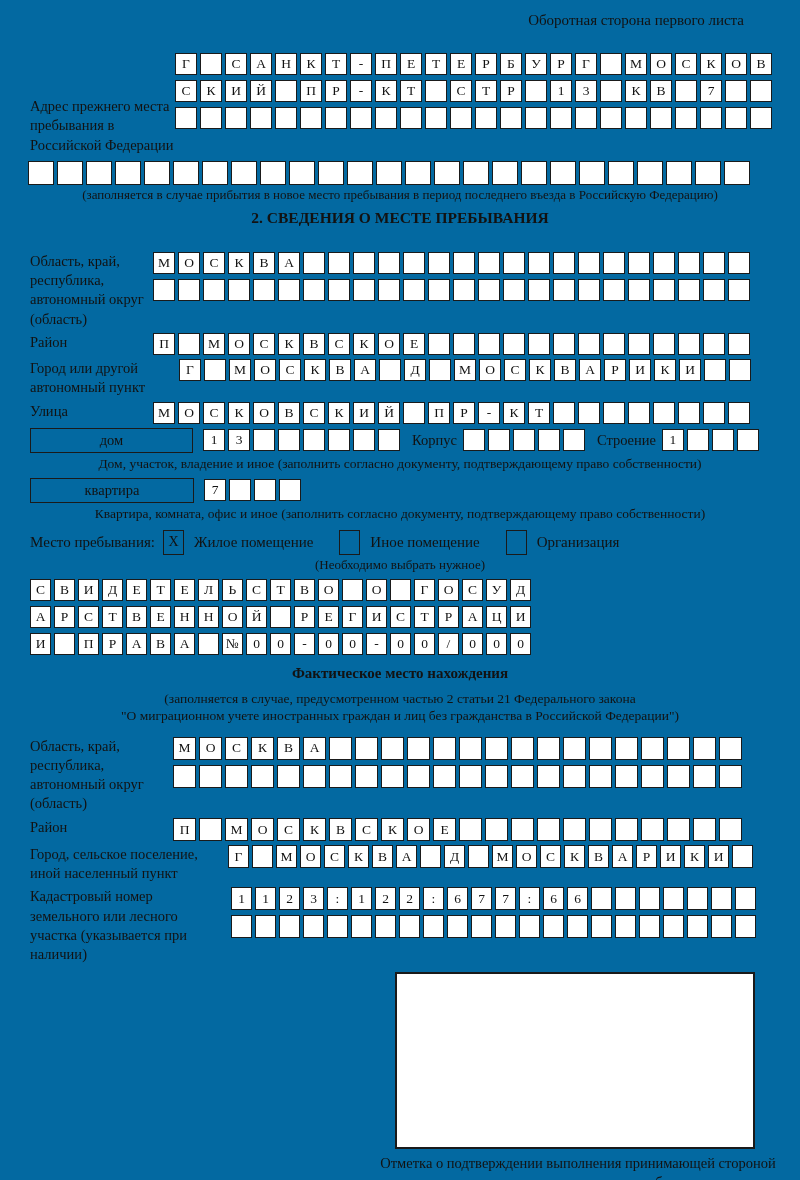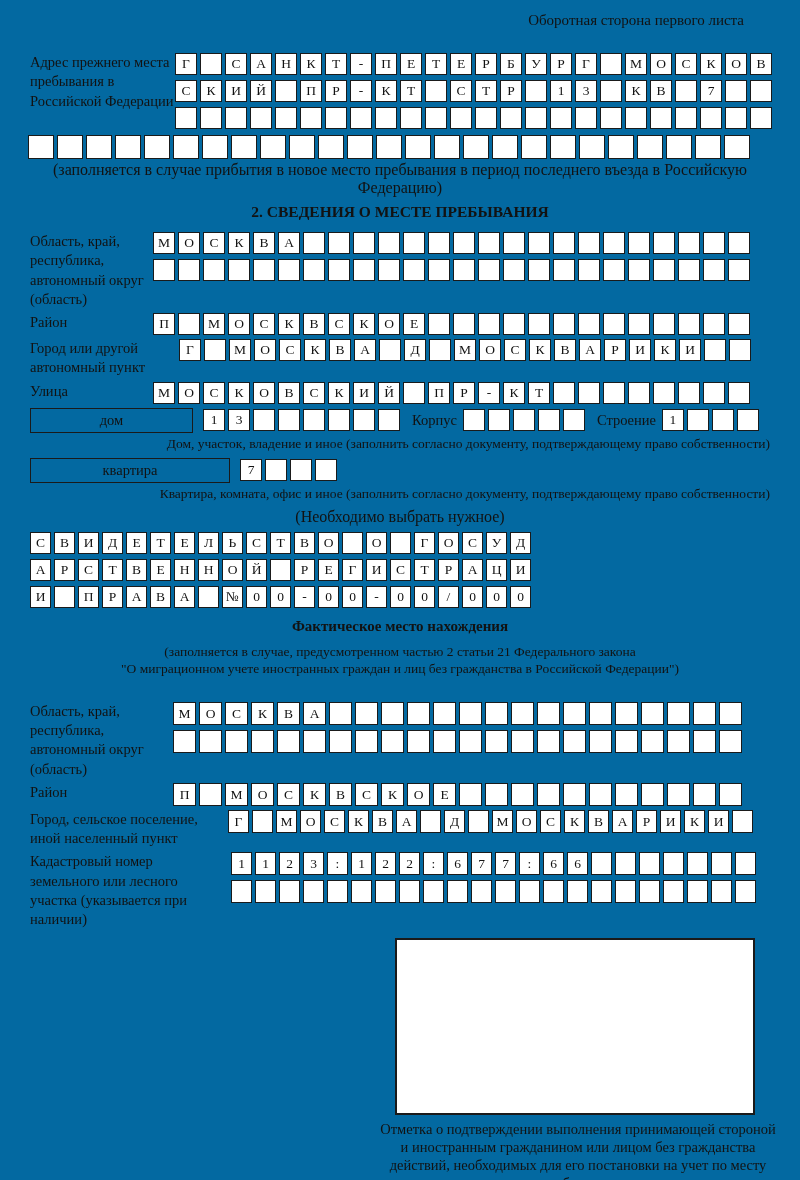--- a/index.html
+++ b/index.html
@@ -11,7 +11,7 @@
 
   .frow { display:flex; align-items:flex-start; margin-bottom:4px; }
   .flabel { font-size:14.5px; line-height:1.33; flex:0 0 auto; }
-  .w145 { flex-basis:145px; }
+  .w145 { flex-basis:145px;margin-top:44px; }
   .w123 { flex-basis:123px; }
   .w221 { flex-basis:221px; padding-right:10px; }
   .w143 { flex-basis:143px; }

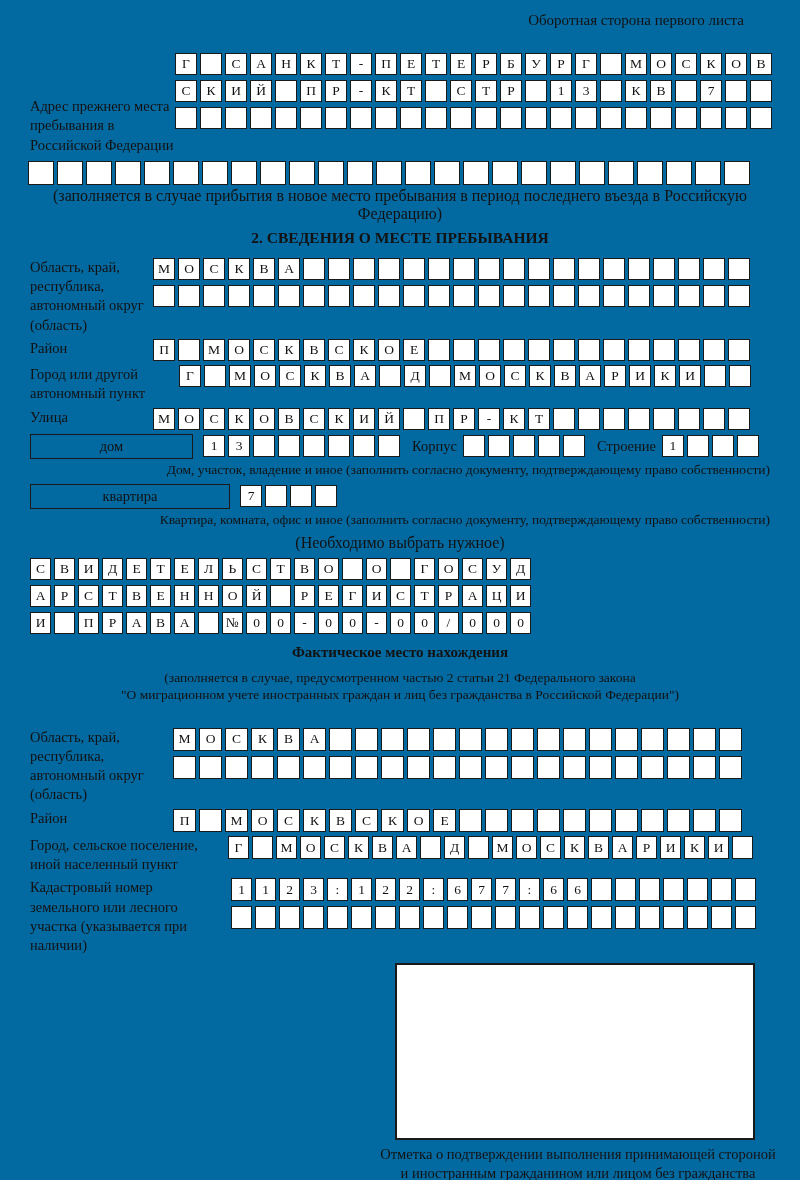--- a/index.html
+++ b/index.html
@@ -31,7 +31,7 @@
   .g-wide .cell { flex-basis:26px; width:26px; height:24px; }
   .g-city-top { margin-left:26px; }
 
-  .note { font-size:16px; text-align:center; margin:2px 0 4px 0; }
+  .note { font-size:13px; text-align:center; margin:2px 0 4px 0; }
   .note-left { font-size:13.5px; text-align:right; margin:3px 0 6px 0; }
   .sec-title { text-align:center; font-weight:bold; font-size:15.5px; margin:6px 0 11px 0; }
 

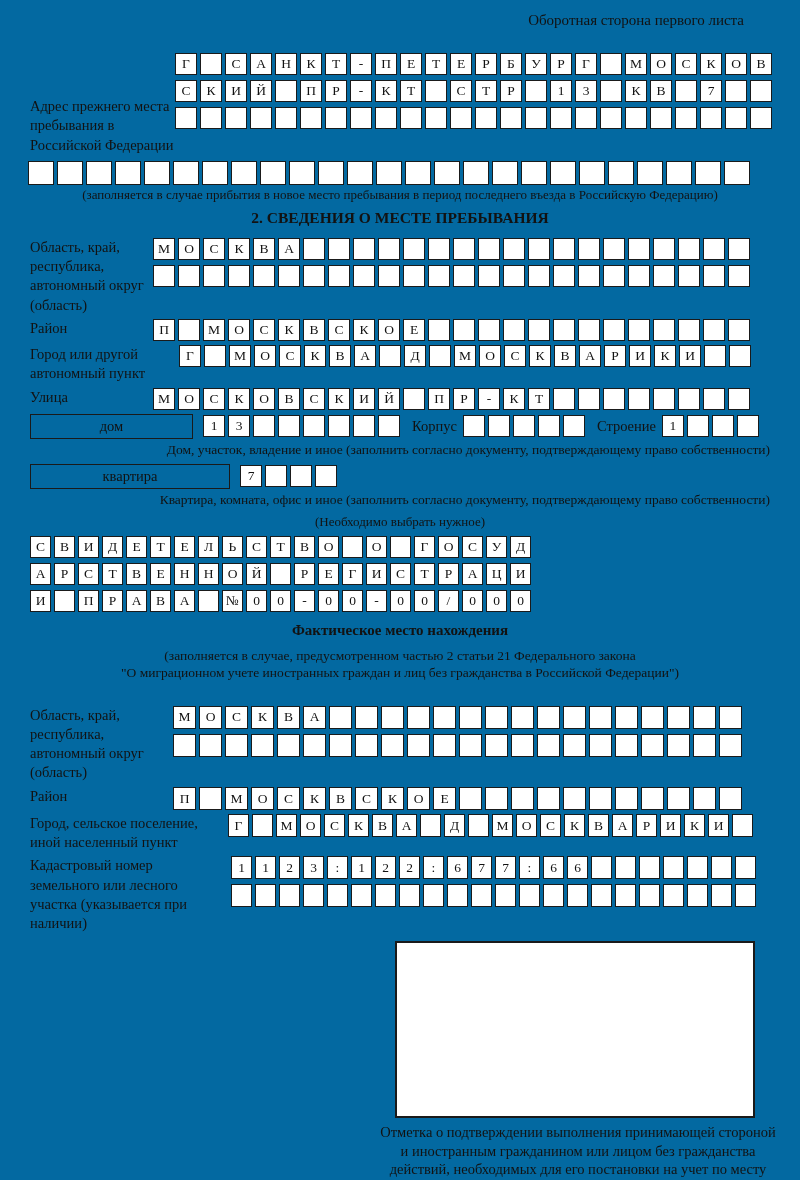--- a/index.html
+++ b/index.html
@@ -33,7 +33,7 @@
 
   .note { font-size:13px; text-align:center; margin:2px 0 4px 0; }
   .note-left { font-size:13.5px; text-align:right; margin:3px 0 6px 0; }
-  .sec-title { text-align:center; font-weight:bold; font-size:15.5px; margin:6px 0 11px 0; }
+  .sec-title { text-align:center; font-weight:bold; font-size:15.5px; margin:6px 0 25px 0; }
 
   .hrow { display:flex; align-items:center; margin:3px 0 2px 0; }
   .widebox { height:25px; border:1.6px solid #1a1a1a; display:flex; align-items:center;

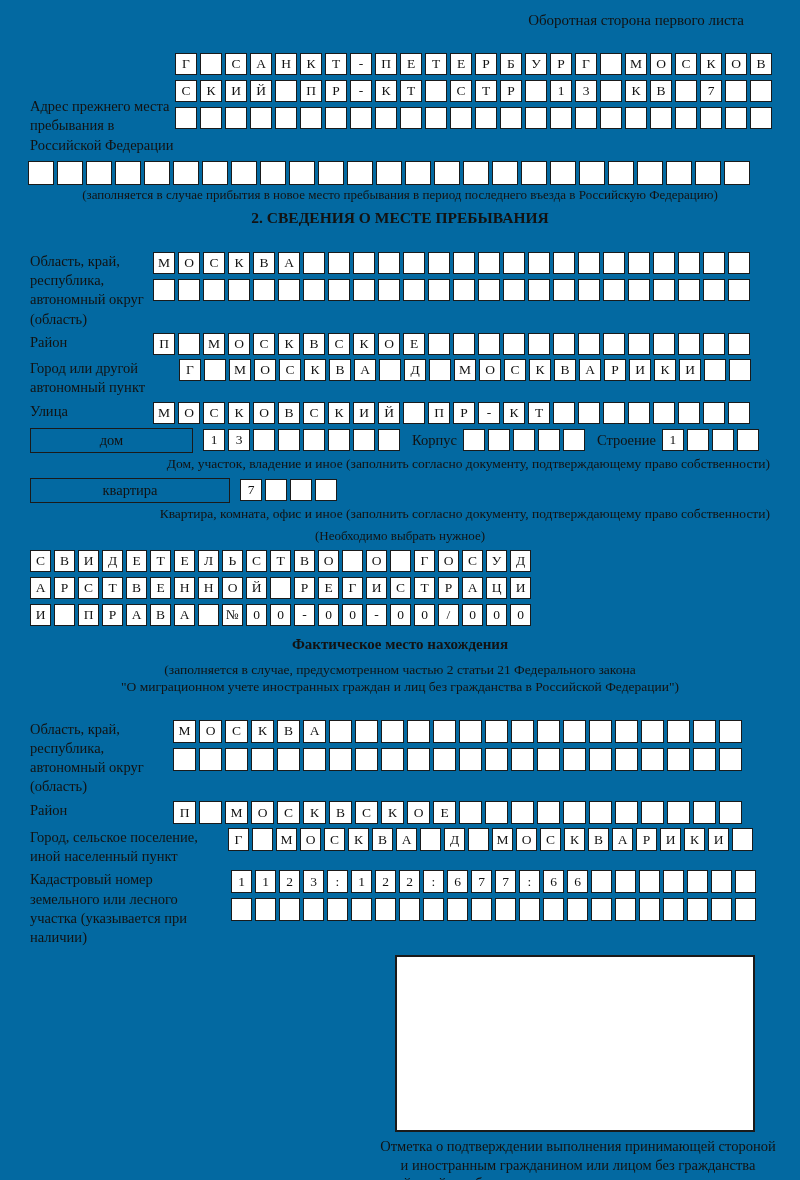--- a/index.html
+++ b/index.html
@@ -32,7 +32,7 @@
   .g-city-top { margin-left:26px; }
 
   .note { font-size:13px; text-align:center; margin:2px 0 4px 0; }
-  .note-left { font-size:13.5px; text-align:right; margin:3px 0 6px 0; }
+  .note-left { font-size:13.5px; text-align:center; margin:3px 0 6px 0; }
   .sec-title { text-align:center; font-weight:bold; font-size:15.5px; margin:6px 0 25px 0; }
 
   .hrow { display:flex; align-items:center; margin:3px 0 2px 0; }

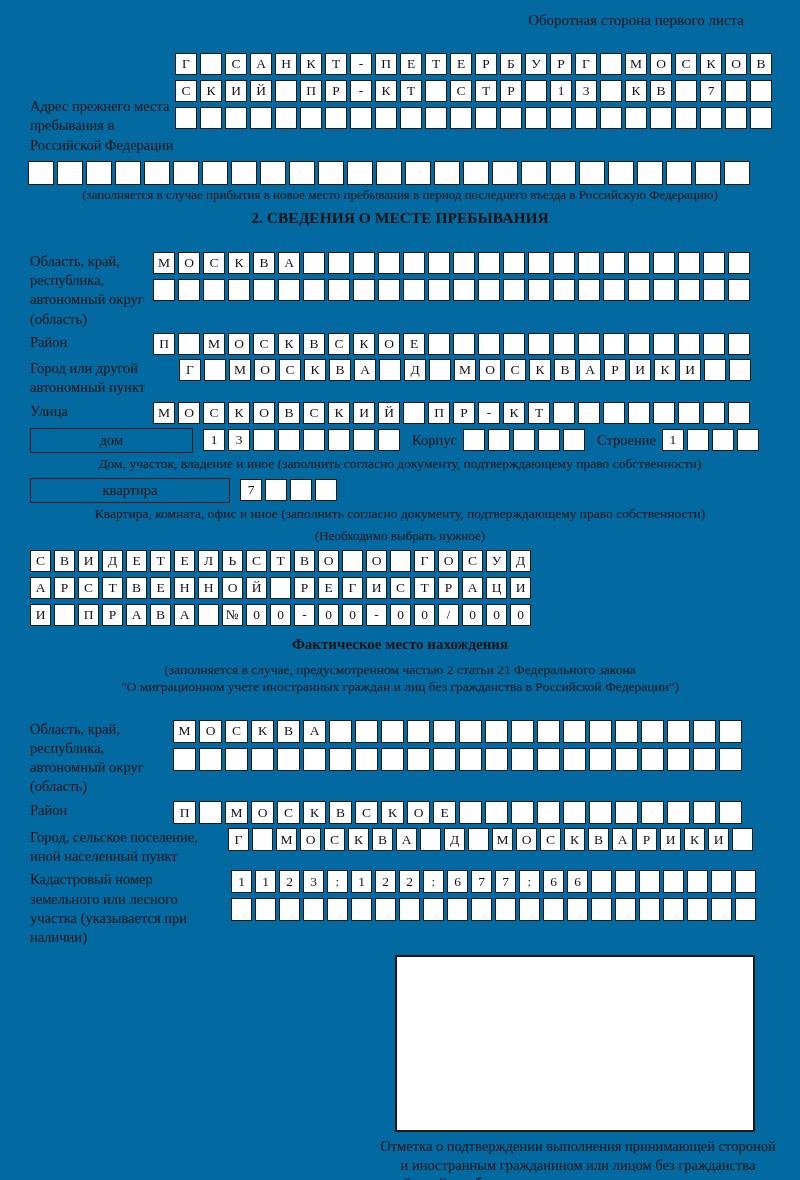--- a/index.html
+++ b/index.html
@@ -39,7 +39,7 @@
   .widebox { height:25px; border:1.6px solid #1a1a1a; display:flex; align-items:center;
              justify-content:center; font-size:14.5px; }
   .wb163 { width:163px; margin-right:10px; }
-  .wb200 { width:200px; margin-right:10px; }
+  .wb200 { width:164px; margin-right:10px; }
   .inline-label { font-size:14.5px; margin:0 6px 0 12px; }
 
   .chk-row { display:flex; align-items:center; margin:8px 0 2px 0; font-size:15px; }

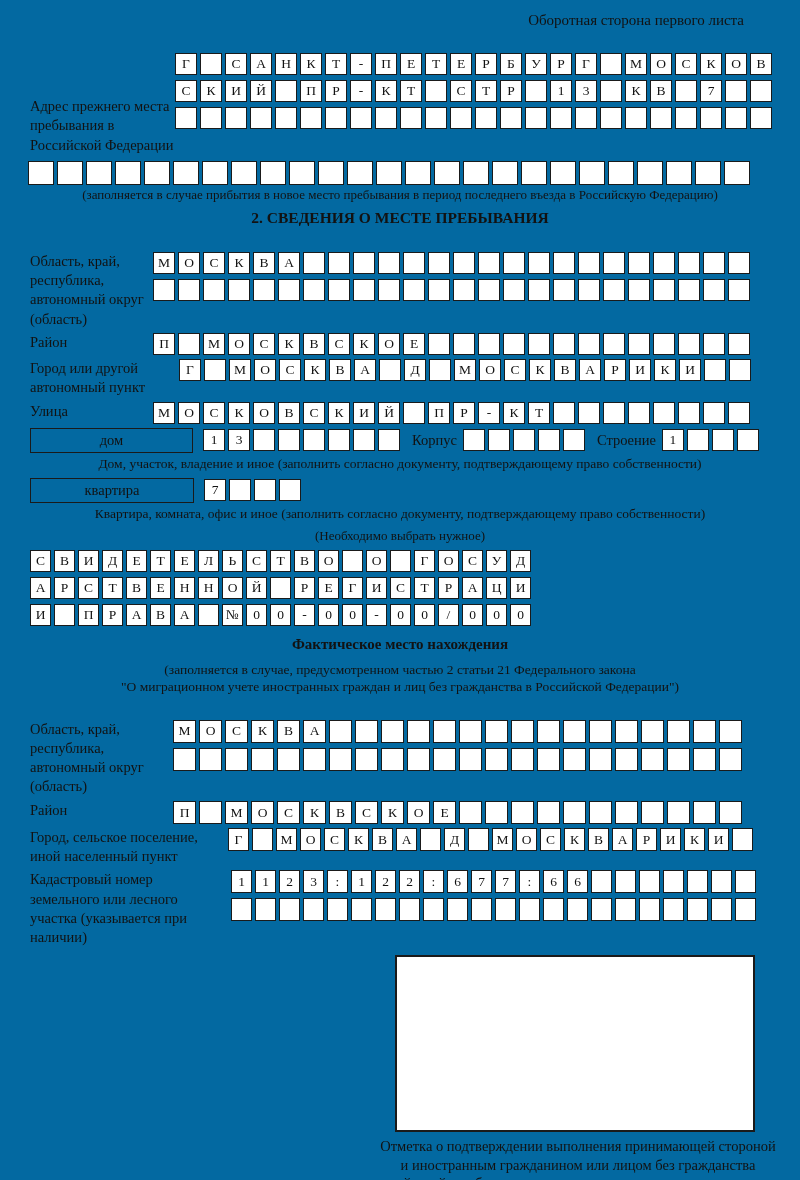--- a/index.html
+++ b/index.html
@@ -364,6 +364,15 @@
   </div>
   <div class="note-left">Квартира, комната, офис и иное (заполнить согласно документу, подтверждающему право собственности)</div>
 
+  <div class="chk-row">
+    <span>Место пребывания:</span>
+    <span class="chk">X</span>
+    <span>Жилое помещение</span>
+    <span class="chk sp"></span>
+    <span>Иное помещение</span>
+    <span class="chk sp"></span>
+    <span>Организация</span>
+  </div>
   <div class="note">(Необходимо выбрать нужное)</div>
 
   <div class="frow" style="margin-top:6px;">

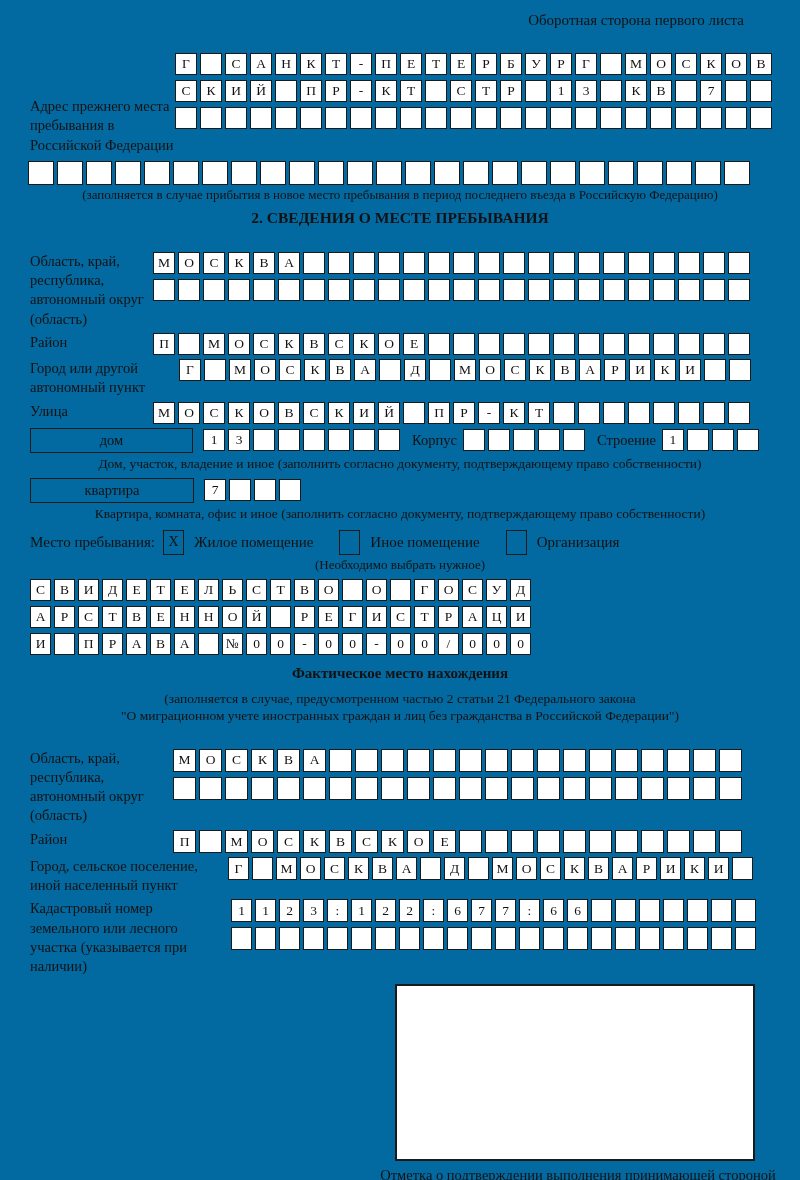--- a/index.html
+++ b/index.html
@@ -48,7 +48,7 @@
   .chk.sp { margin-left:26px; }
 
   .fact-title { text-align:center; font-weight:bold; font-size:15px; margin:10px 0 8px 0; }
-  .fact-note { font-size:13.5px; text-align:center; line-height:1.3; margin-bottom:24px; }
+  .fact-note { font-size:13.5px; text-align:center; line-height:1.3; margin-bottom:12px; }
 
   .stamp-wrap { margin-top:8px; }
   .stamp-box { margin-left:365px; width:360px; height:177px; border:2px solid #1a1a1a; background:#fff; }

